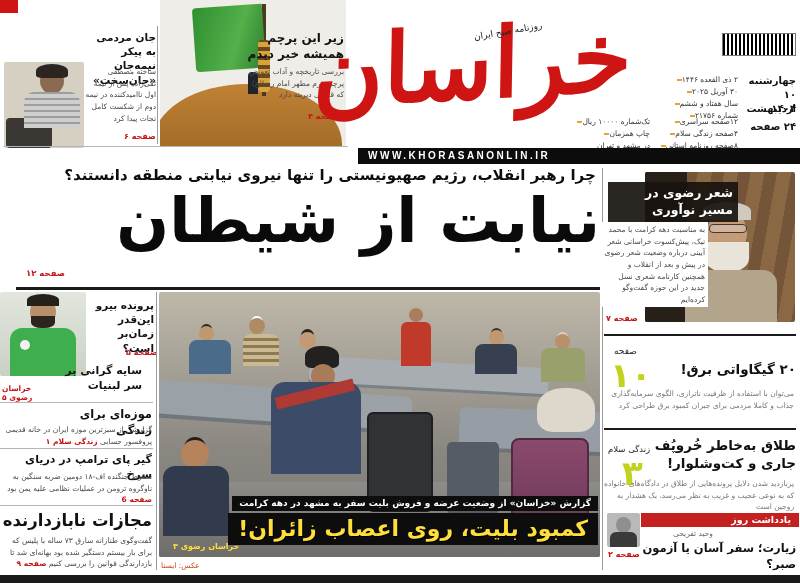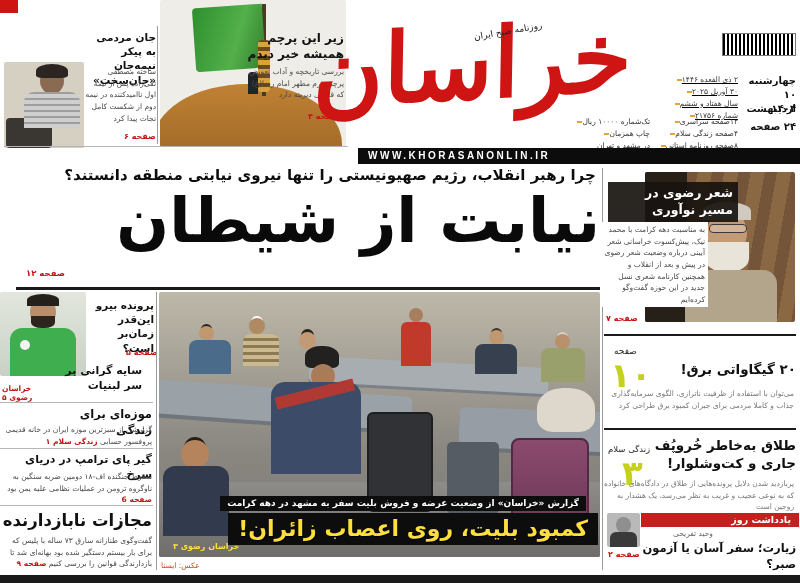--- a/index.html
+++ b/index.html
@@ -72,7 +72,7 @@
   <div class="ab ttl" style="left:732px;top:88px;width:64px;font-size:10px;">۱۰ اردیبهشت</div>
   <div class="ab ttl" style="left:756px;top:102px;width:40px;font-size:10px;">۱۴۰۴</div>
 
-  <div class="ab" style="left:648px;top:74px;width:90px;text-decoration:underline;">
+  <div class="ab" style="left:648px;top:74px;width:90px;">
     <div class="meta-line"><span>۲ ذی القعده ۱۴۴۶</span><span class="bullet"></span></div>
     <div class="meta-line"><span>۳۰ آوریل ۲۰۲۵</span><span class="bullet"></span></div>
     <div class="meta-line"><span>سال هفتاد و ششم</span><span class="bullet"></span></div>

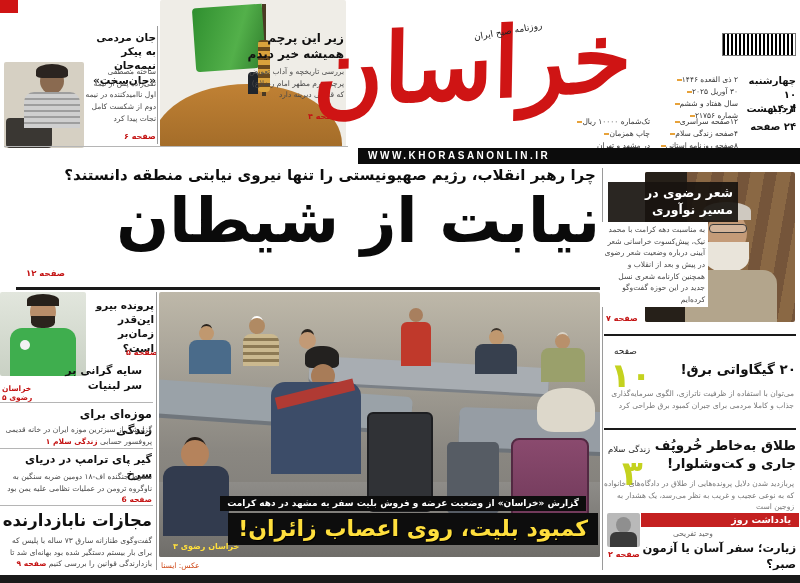--- a/index.html
+++ b/index.html
@@ -172,7 +172,7 @@
     <div class="ab" style="left:352px;top:146px;width:74px;height:88px;background:linear-gradient(#8a4a6e,#6d3757);border-radius:8px;border:2px solid #522942;"></div>
     <div class="ab" style="left:378px;top:96px;width:58px;height:44px;background:#ddd8cb;border-radius:45% 45% 30% 30%;"></div>
 
-    <div class="ab ovl-kicker" style="right:14px;top:204px;text-align:center;">گزارش «خراسان» از وضعیت عرضه و فروش بلیت سفر به مشهد در دهه کرامت</div>
+    <div class="ab ovl-kicker" style="right:2px;top:204px;text-align:center;">گزارش «خراسان» از وضعیت عرضه و فروش بلیت سفر به مشهد در دهه کرامت</div>
     <div class="ab ovl-head" style="right:2px;top:221px;">کمبود بلیت، روی اعصاب زائران!</div>
     <div class="ab" style="left:14px;top:250px;color:#ffdf3d;font-size:8px;font-weight:bold;">خراسان رضوی ۳</div>
   </div>

